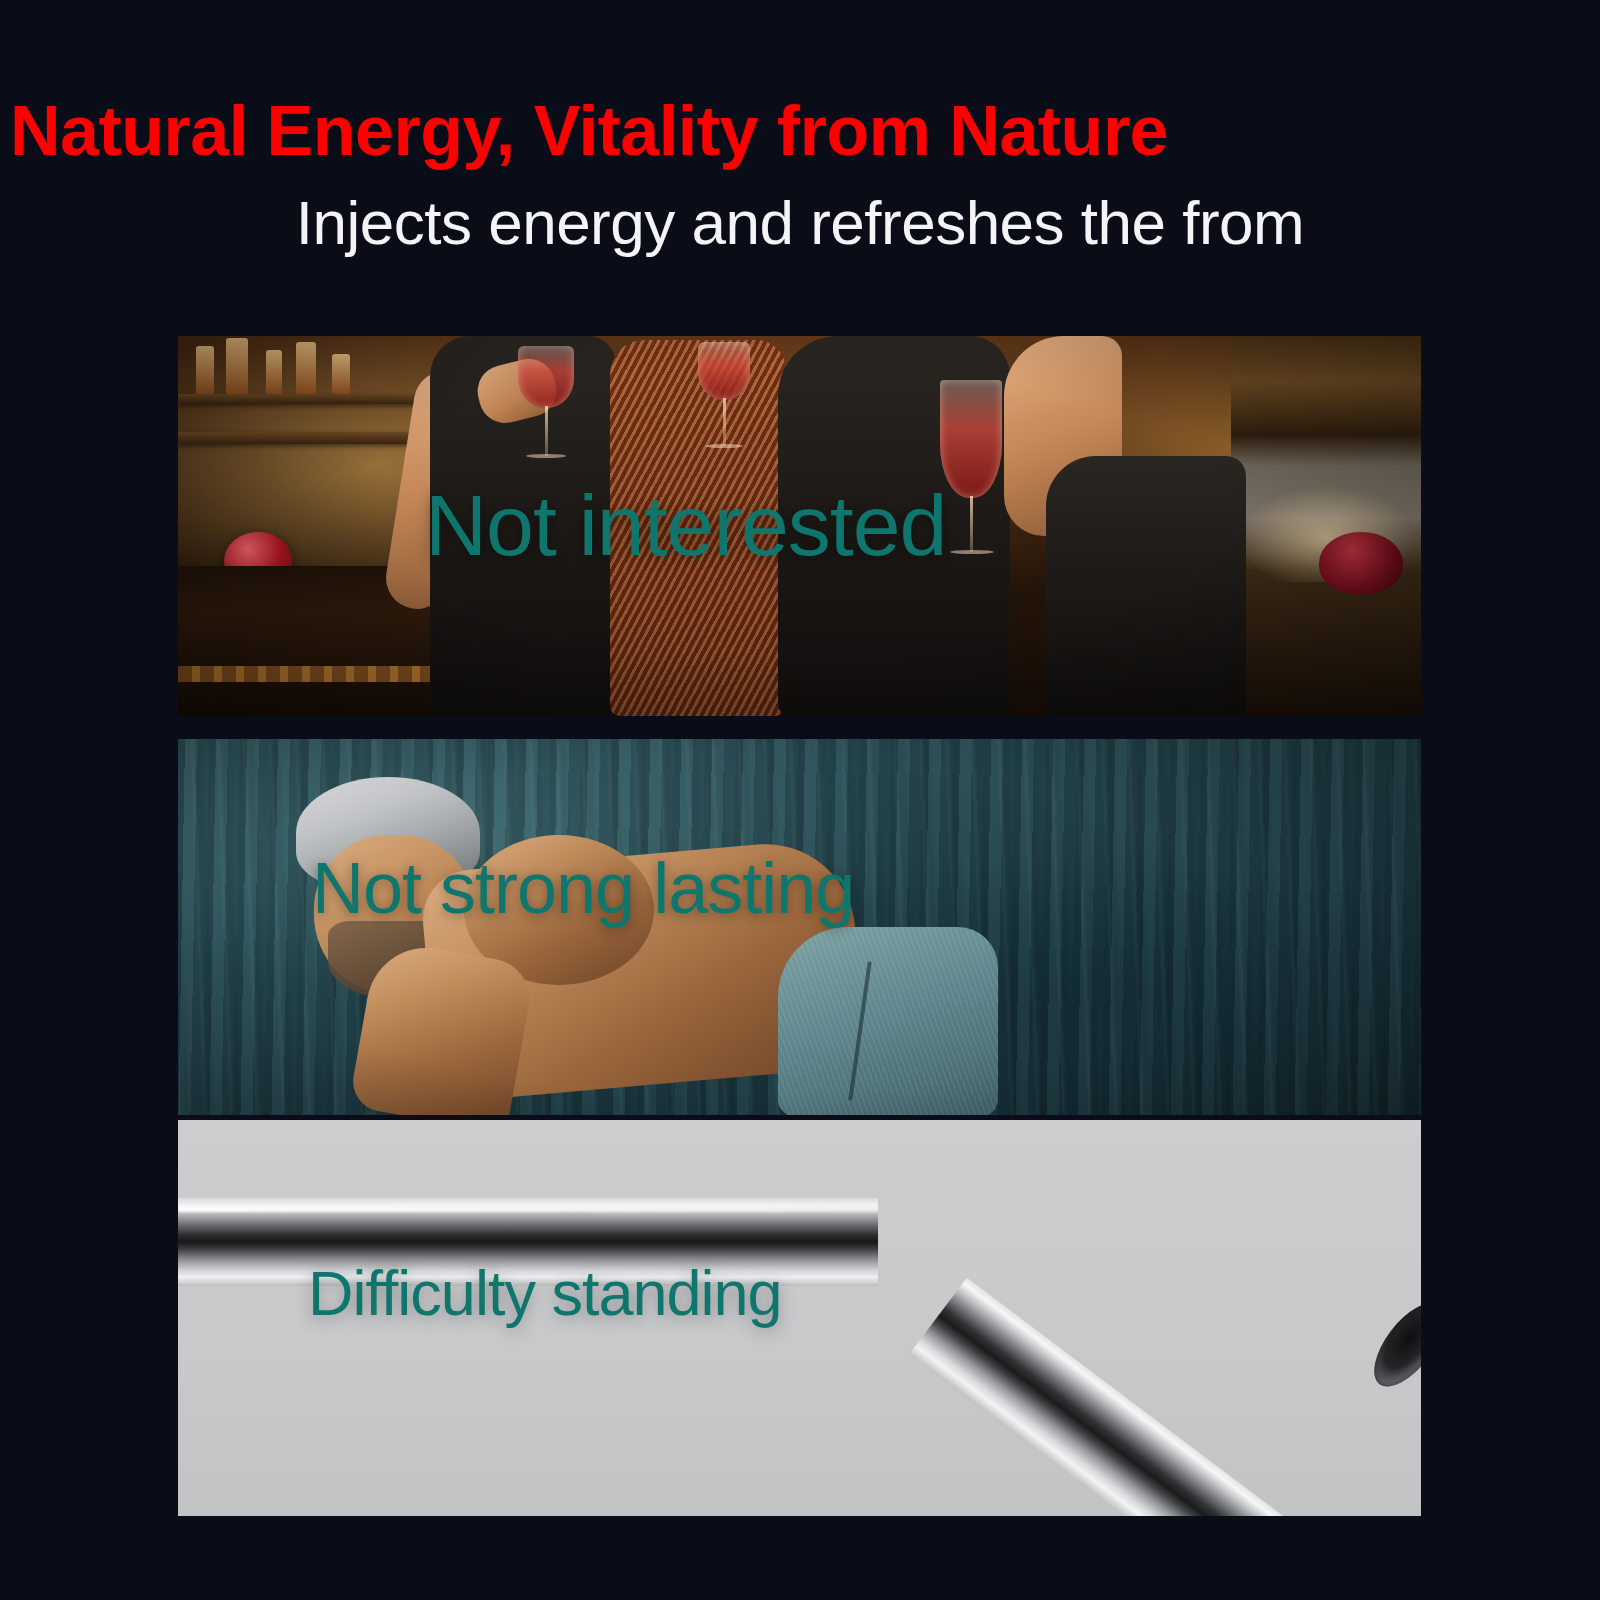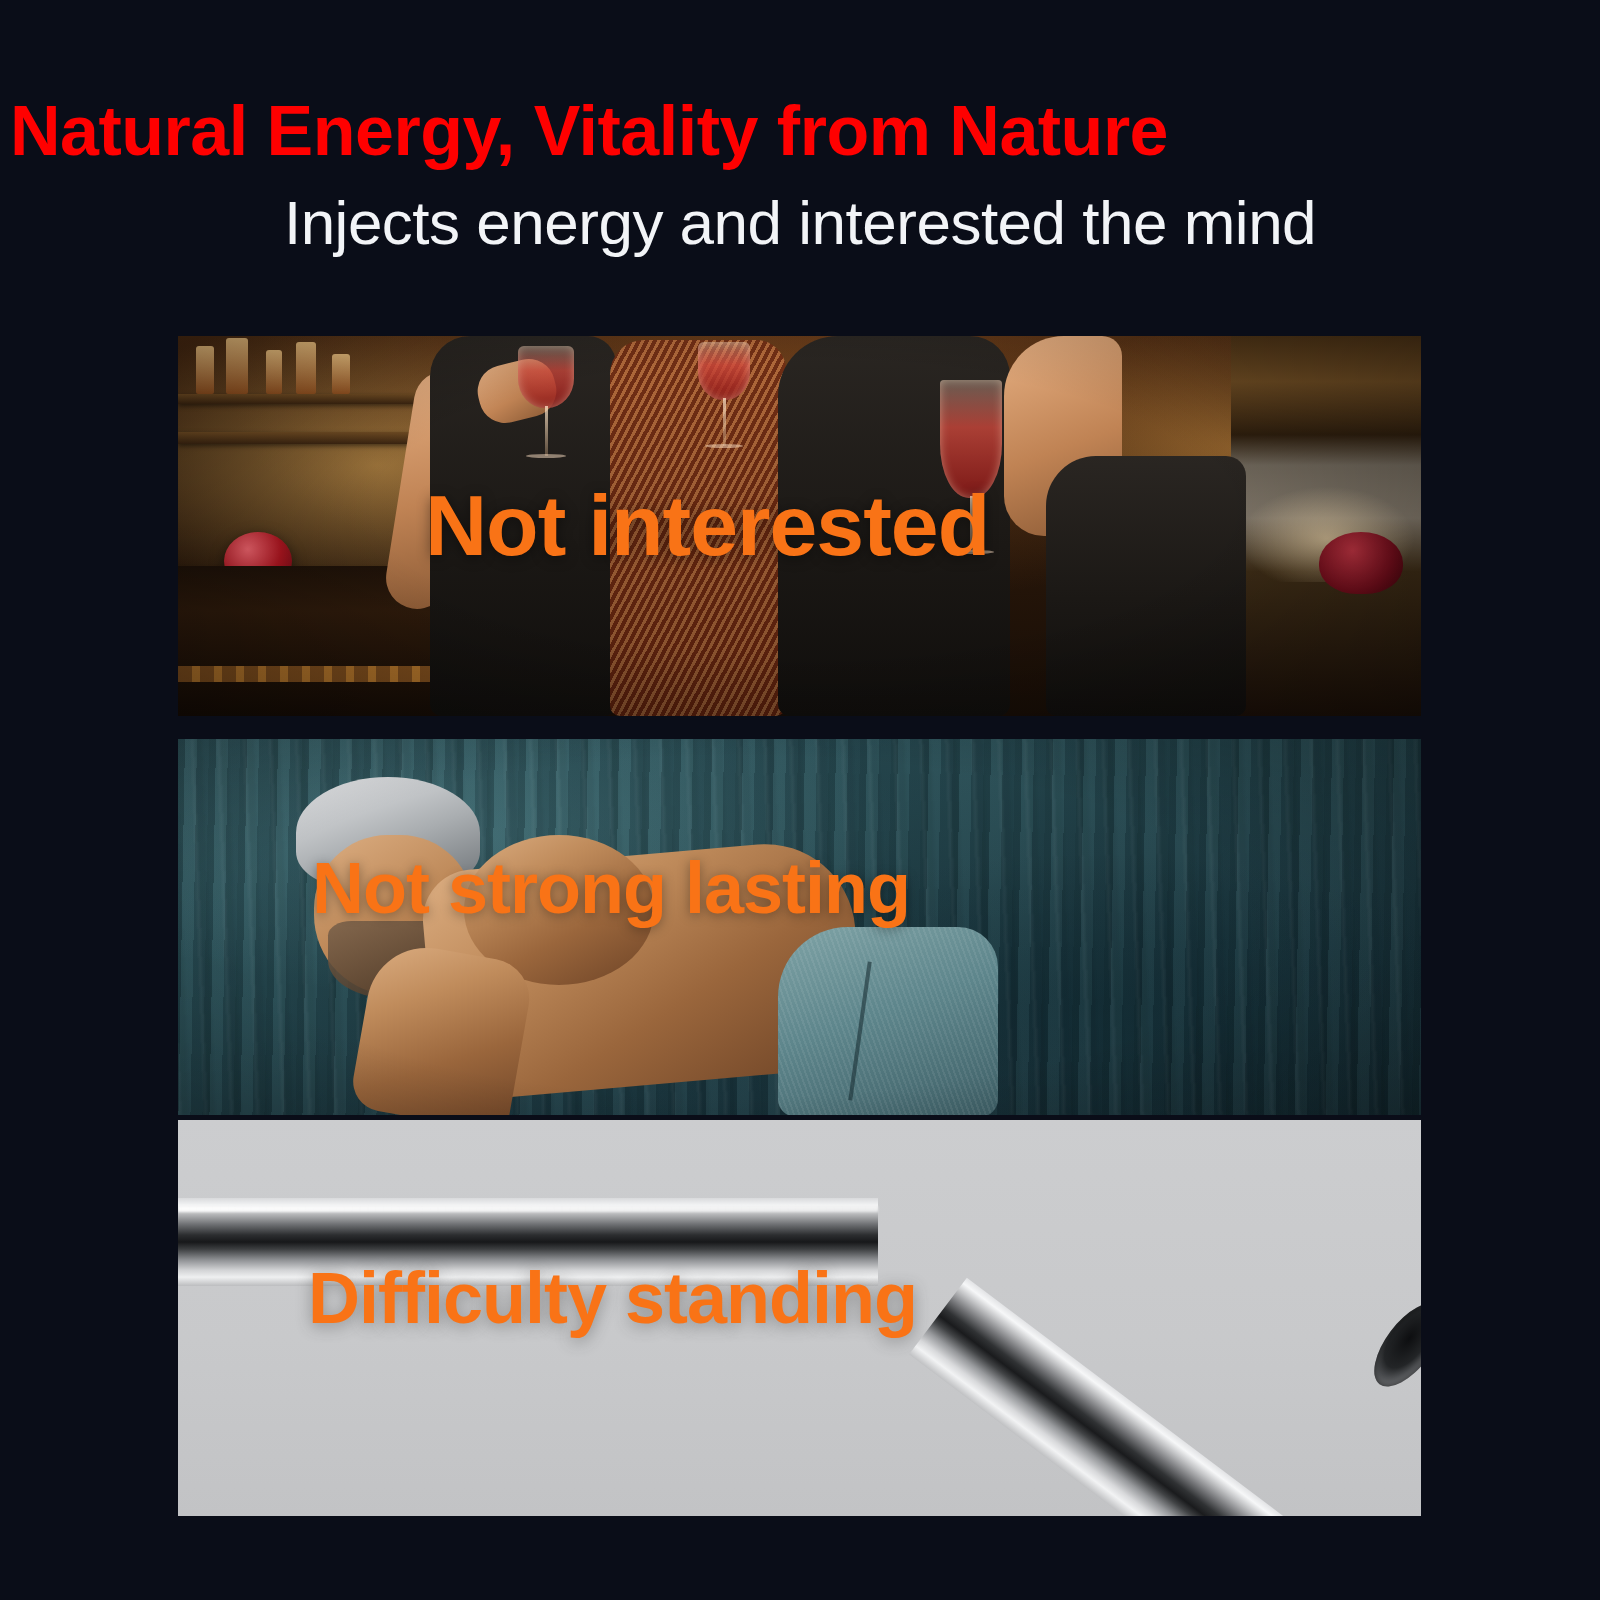--- a/index.html
+++ b/index.html
@@ -221,7 +221,7 @@
 
   <div class="headline">Natural Energy, Vitality from Nature</div>
 
-  <div class="subhead">Injects energy and interested the mind</div>
+  <div class="subhead">Injects energy and refreshes the from</div>
 
   <div class="panel" id="panel-bar">
     <div class="art">

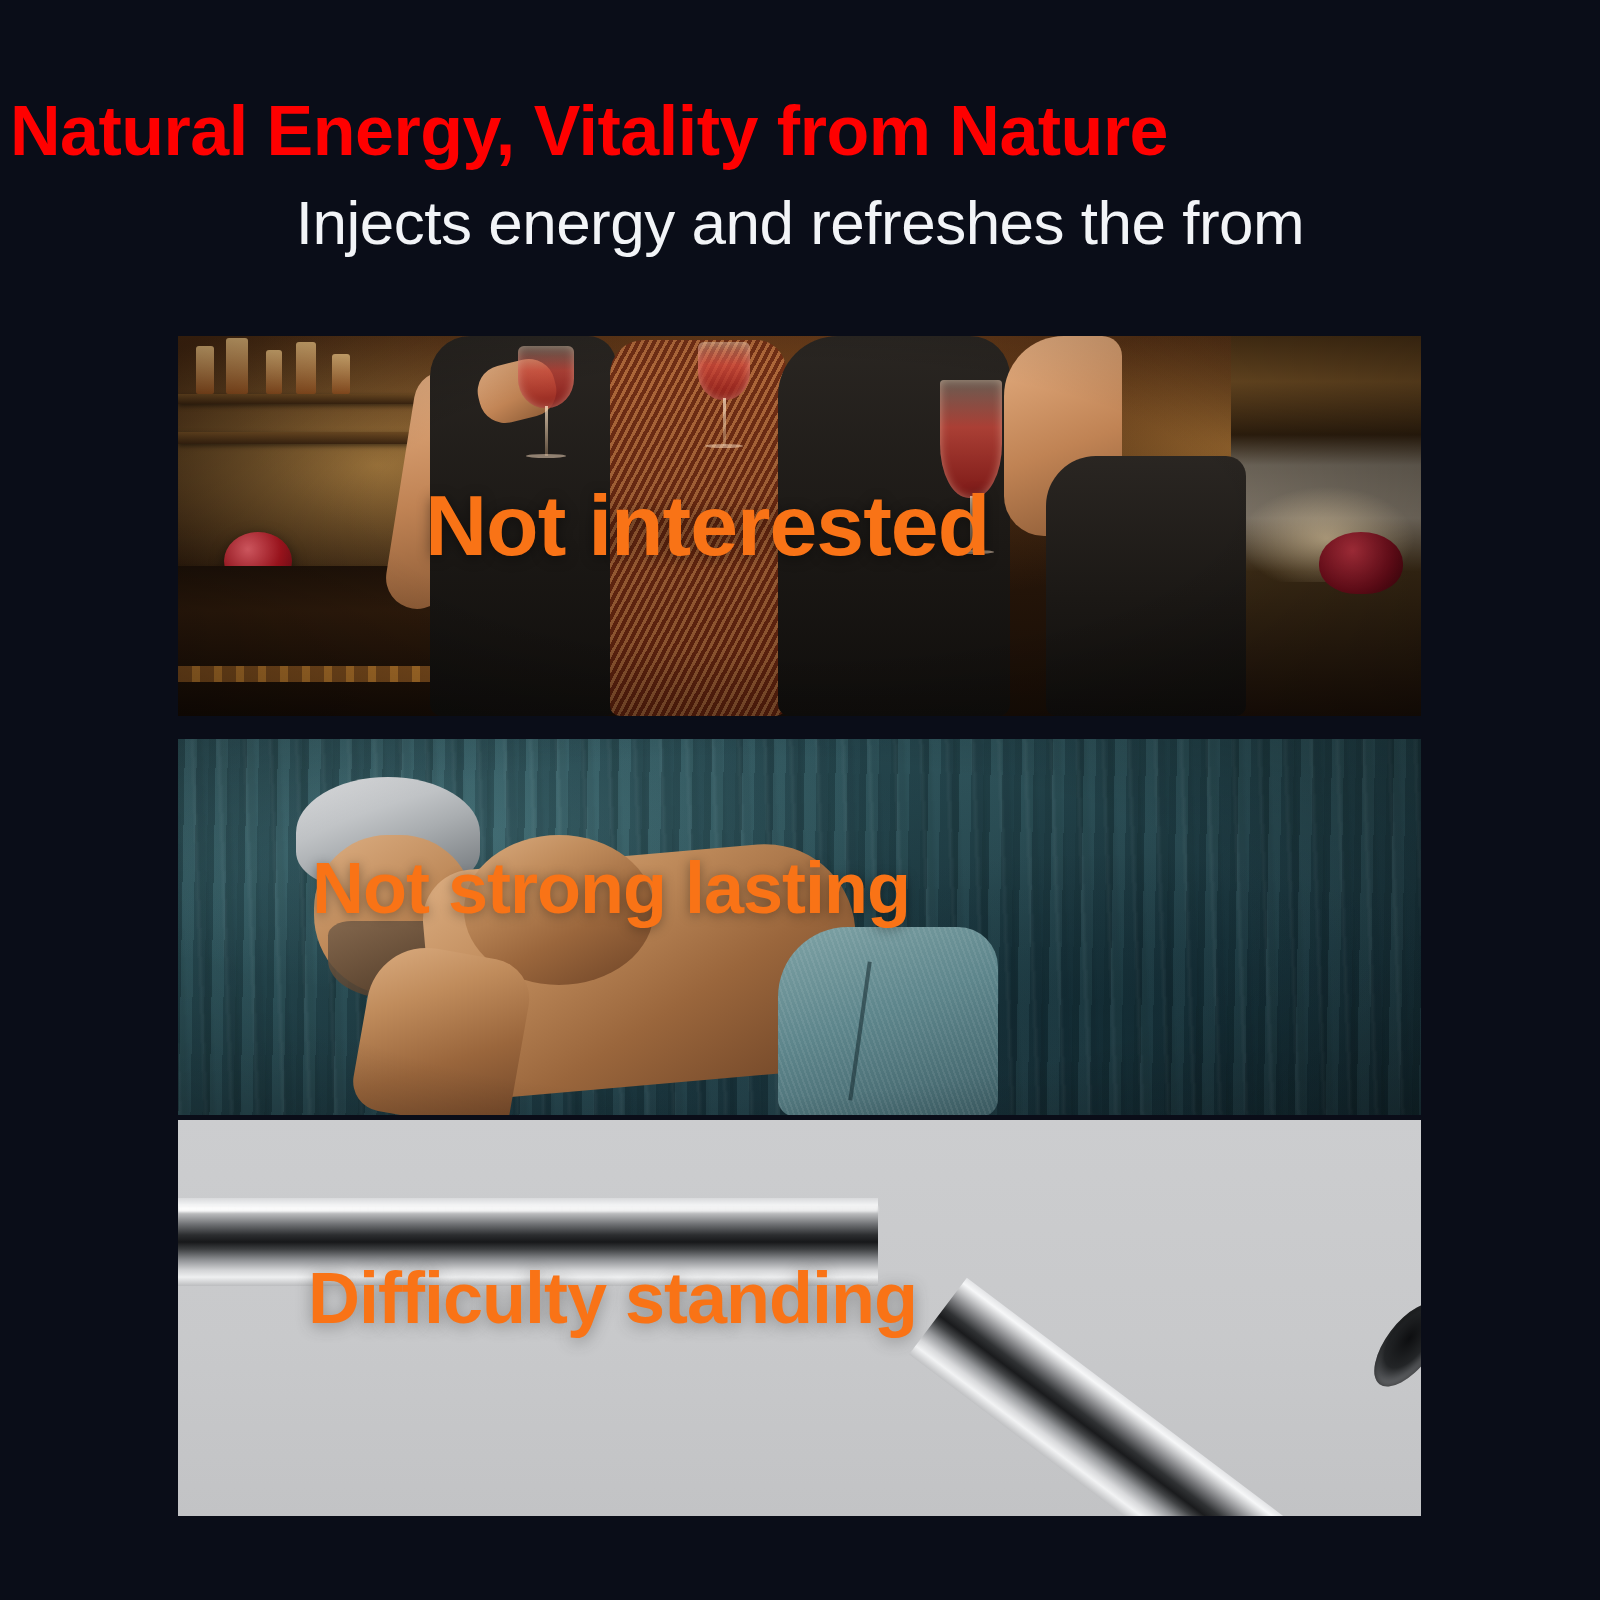--- a/index.html
+++ b/index.html
@@ -31,7 +31,7 @@
   }
   .panel-caption {
     position:absolute; z-index:30;
-    color:#f97316; font-weight:bold;
+    color:#0f766e; font-weight:normal;
     line-height:1.0; white-space:nowrap;
     letter-spacing:-1px;
   }

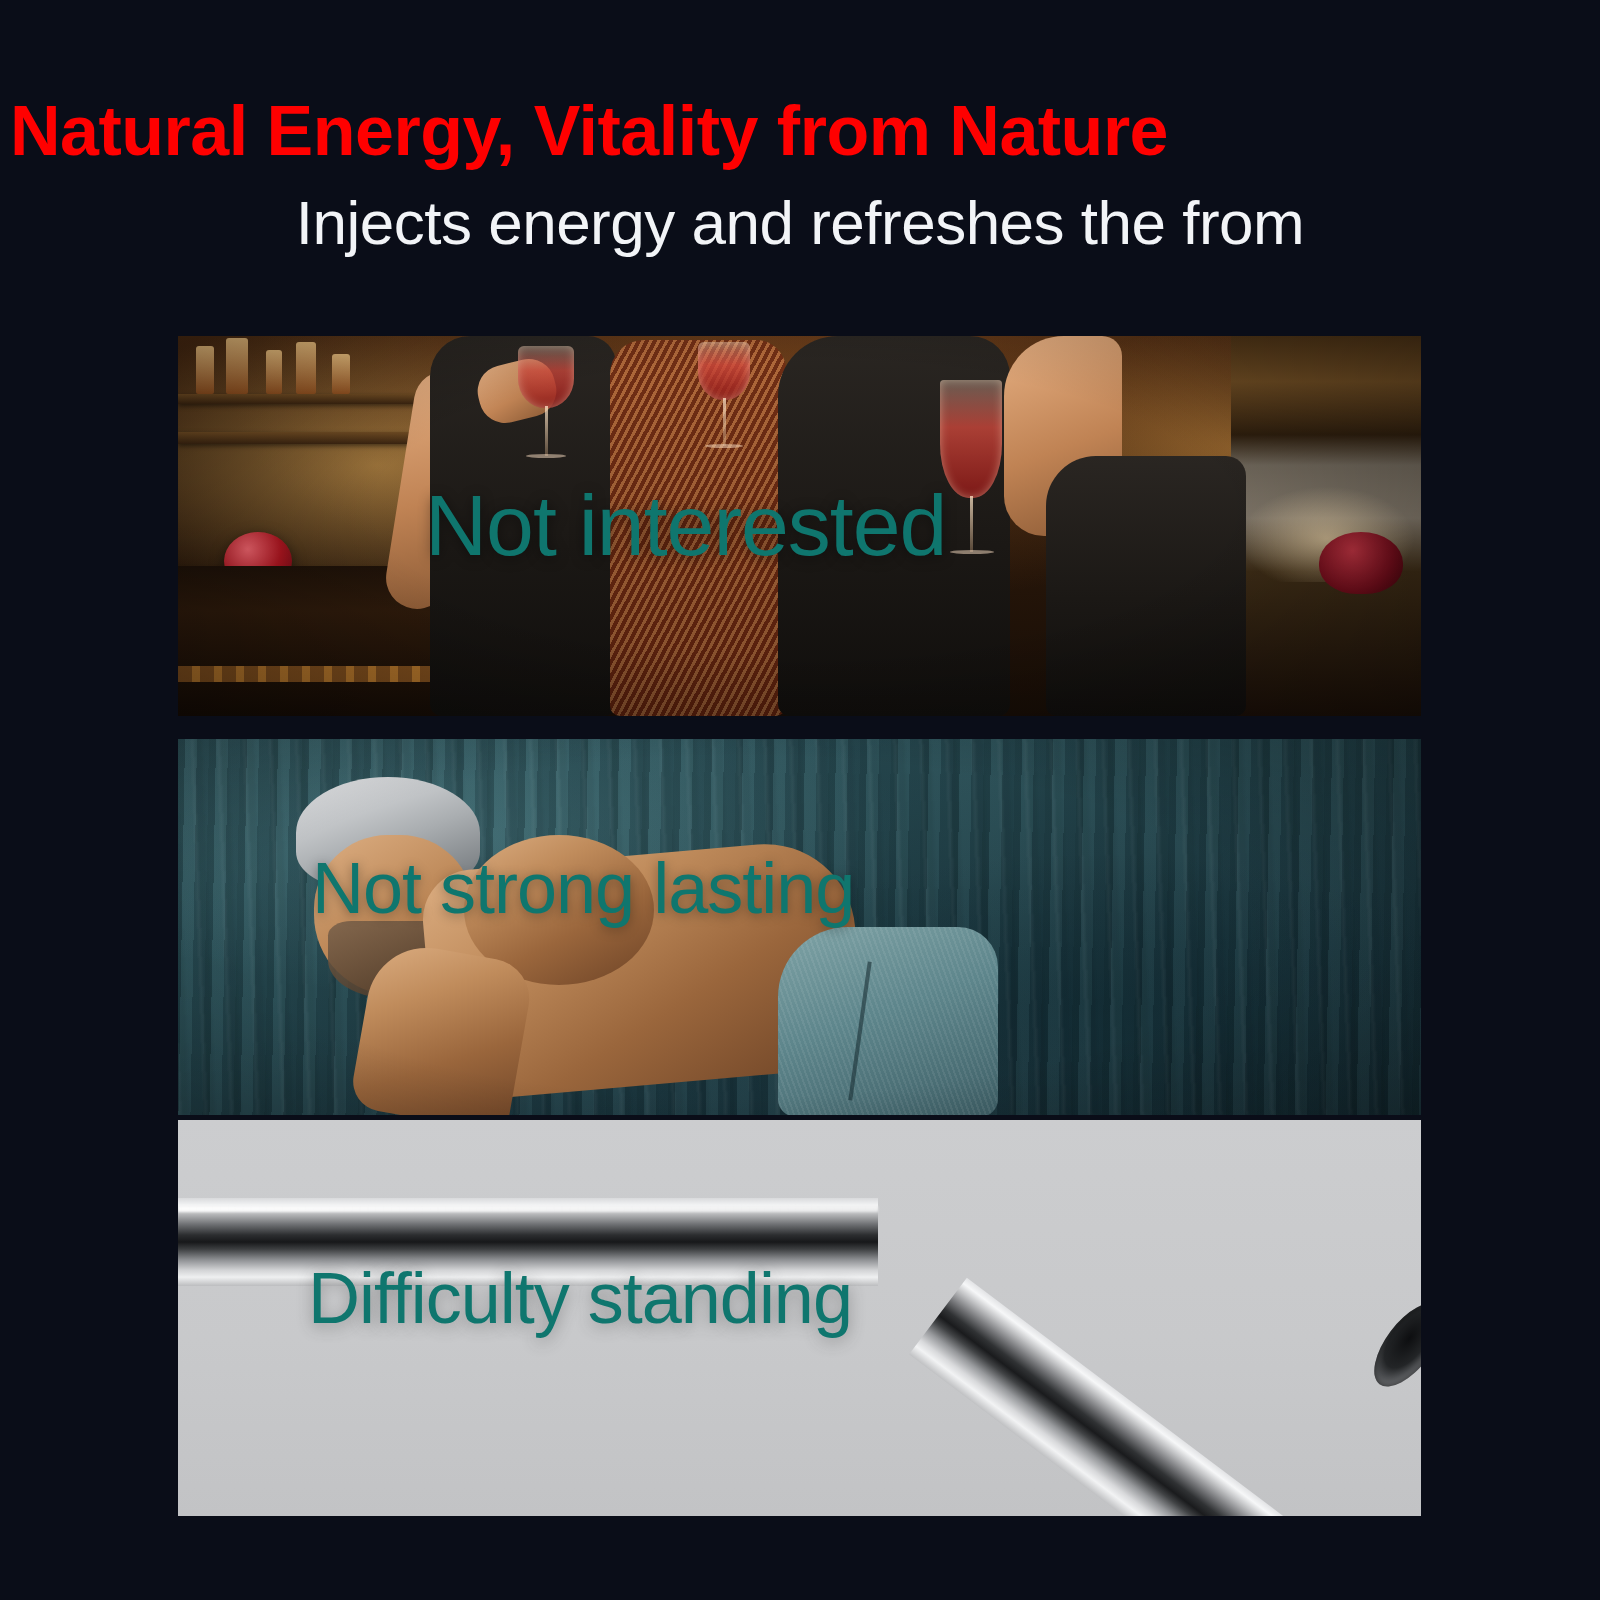--- a/index.html
+++ b/index.html
@@ -210,7 +210,7 @@
     filter:blur(1px);
   }
   #cap-difficulty-standing {
-    left:308px; top:1262px; font-size:72px;
+    left:308px; top:1262px; font-size:63px;
     text-shadow:0 3px 16px rgba(60,60,60,.45);
   }
 </style>

